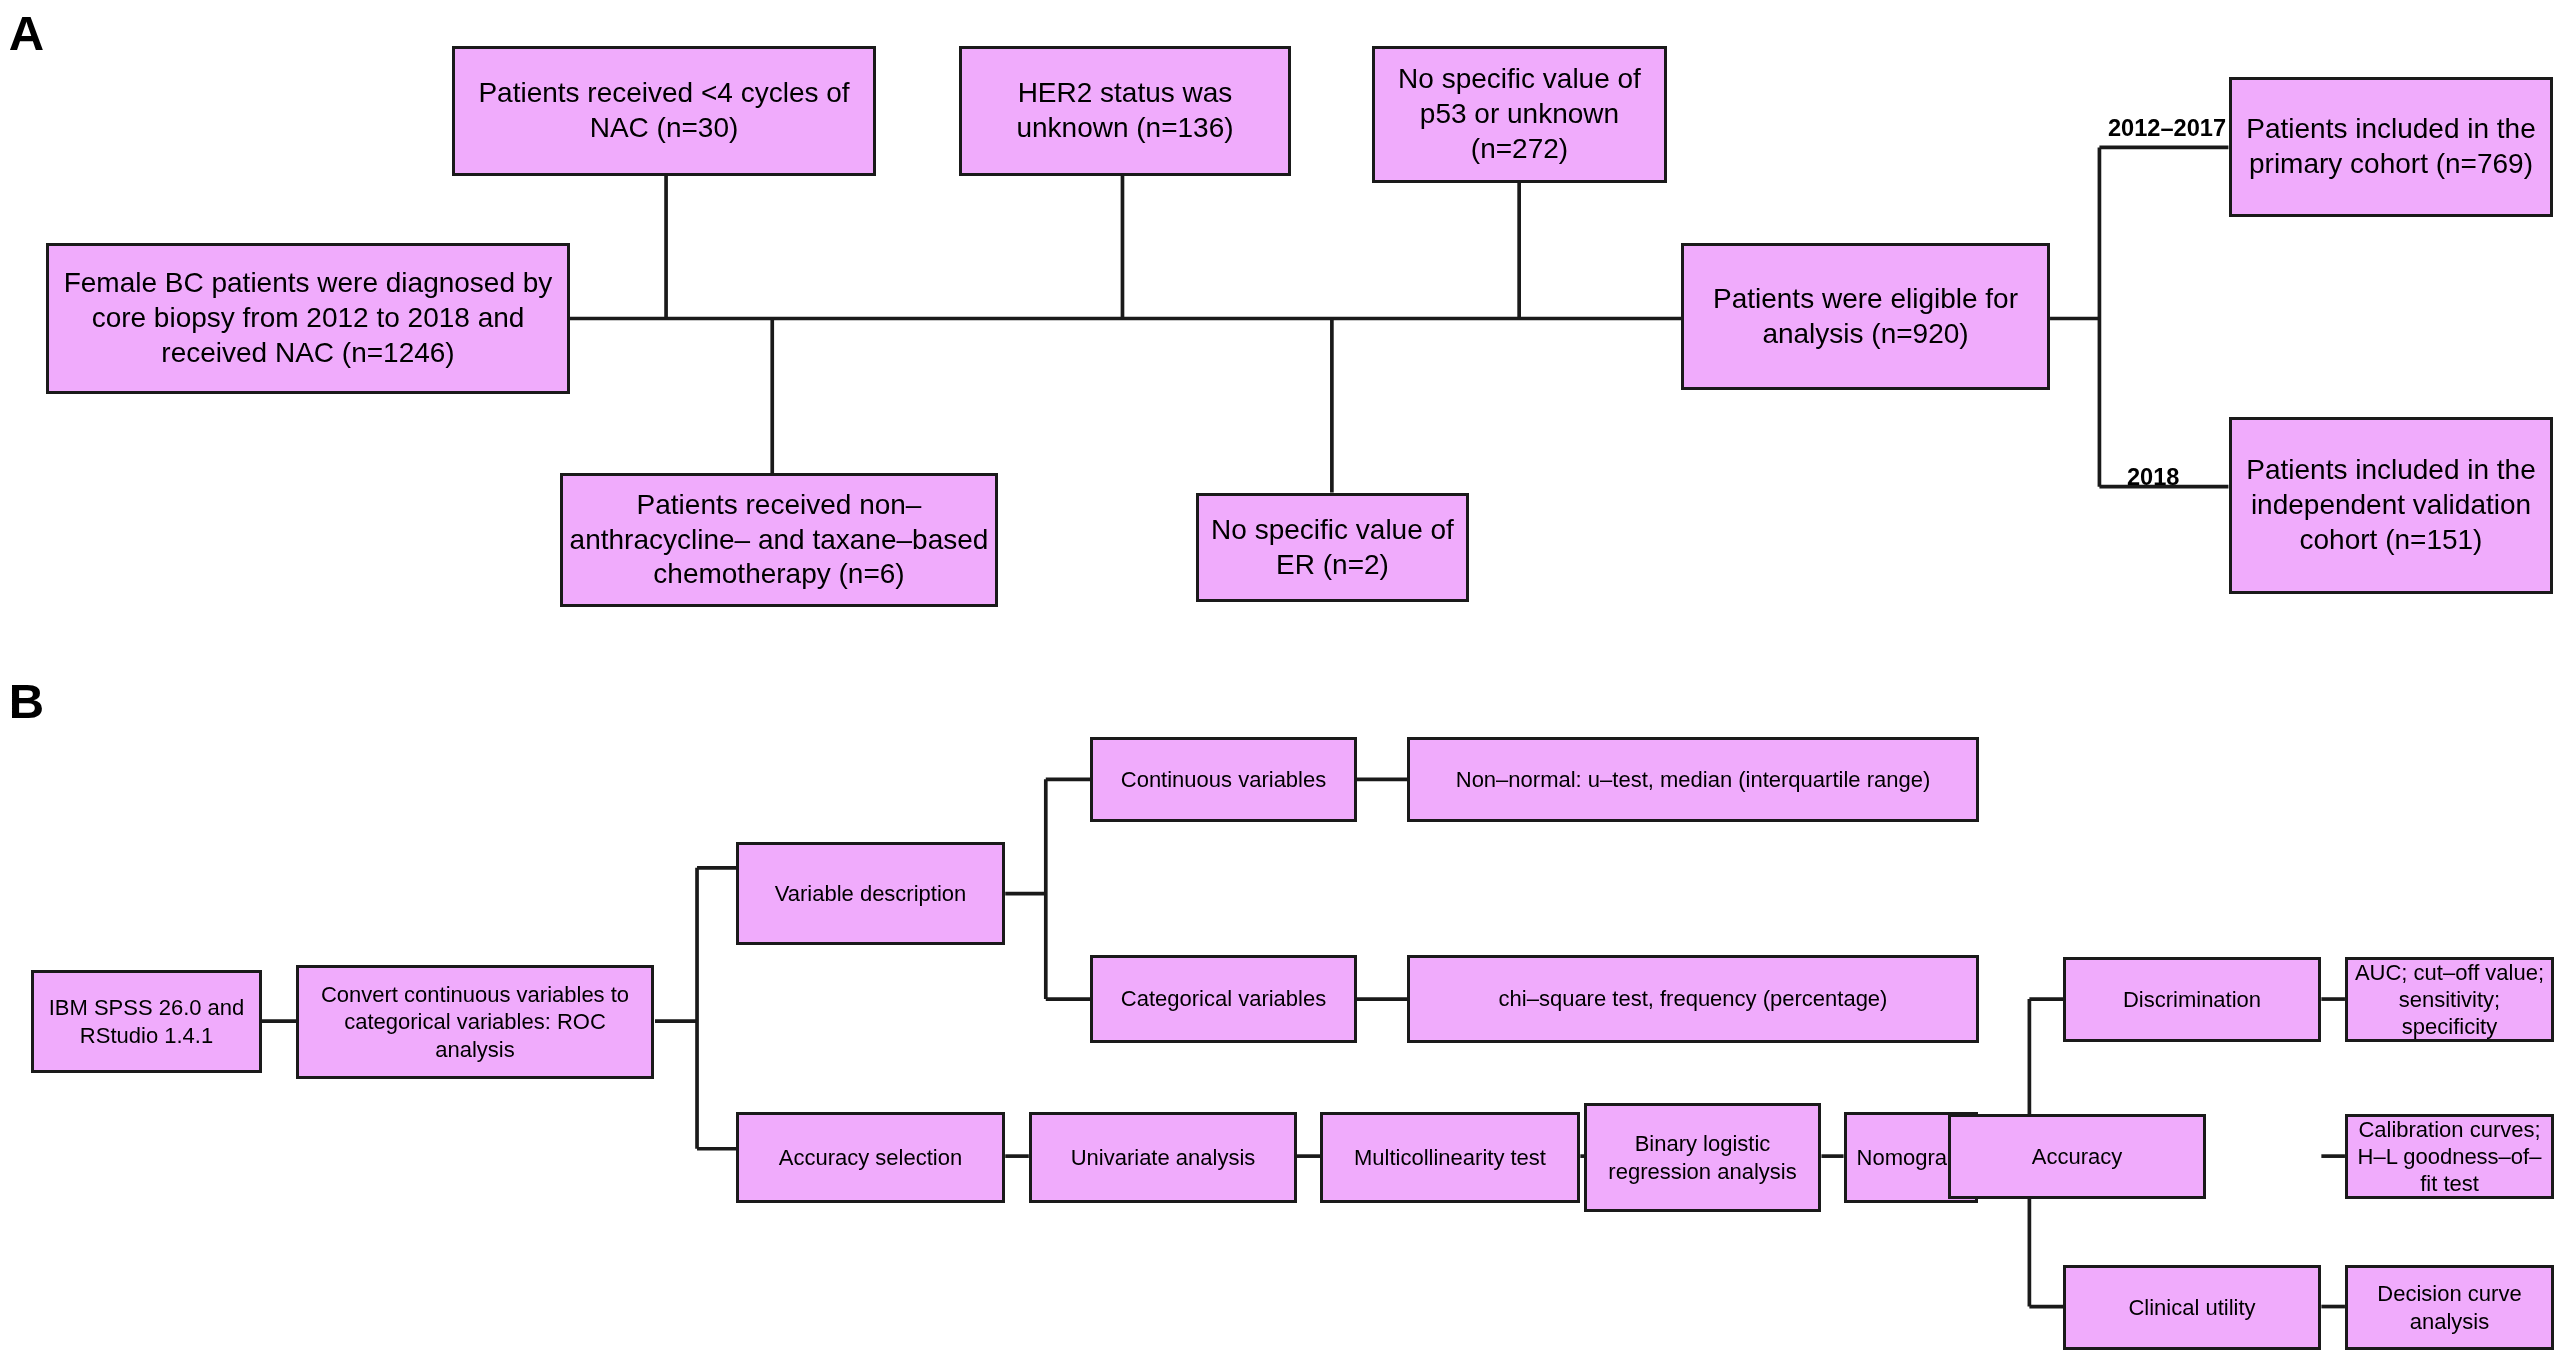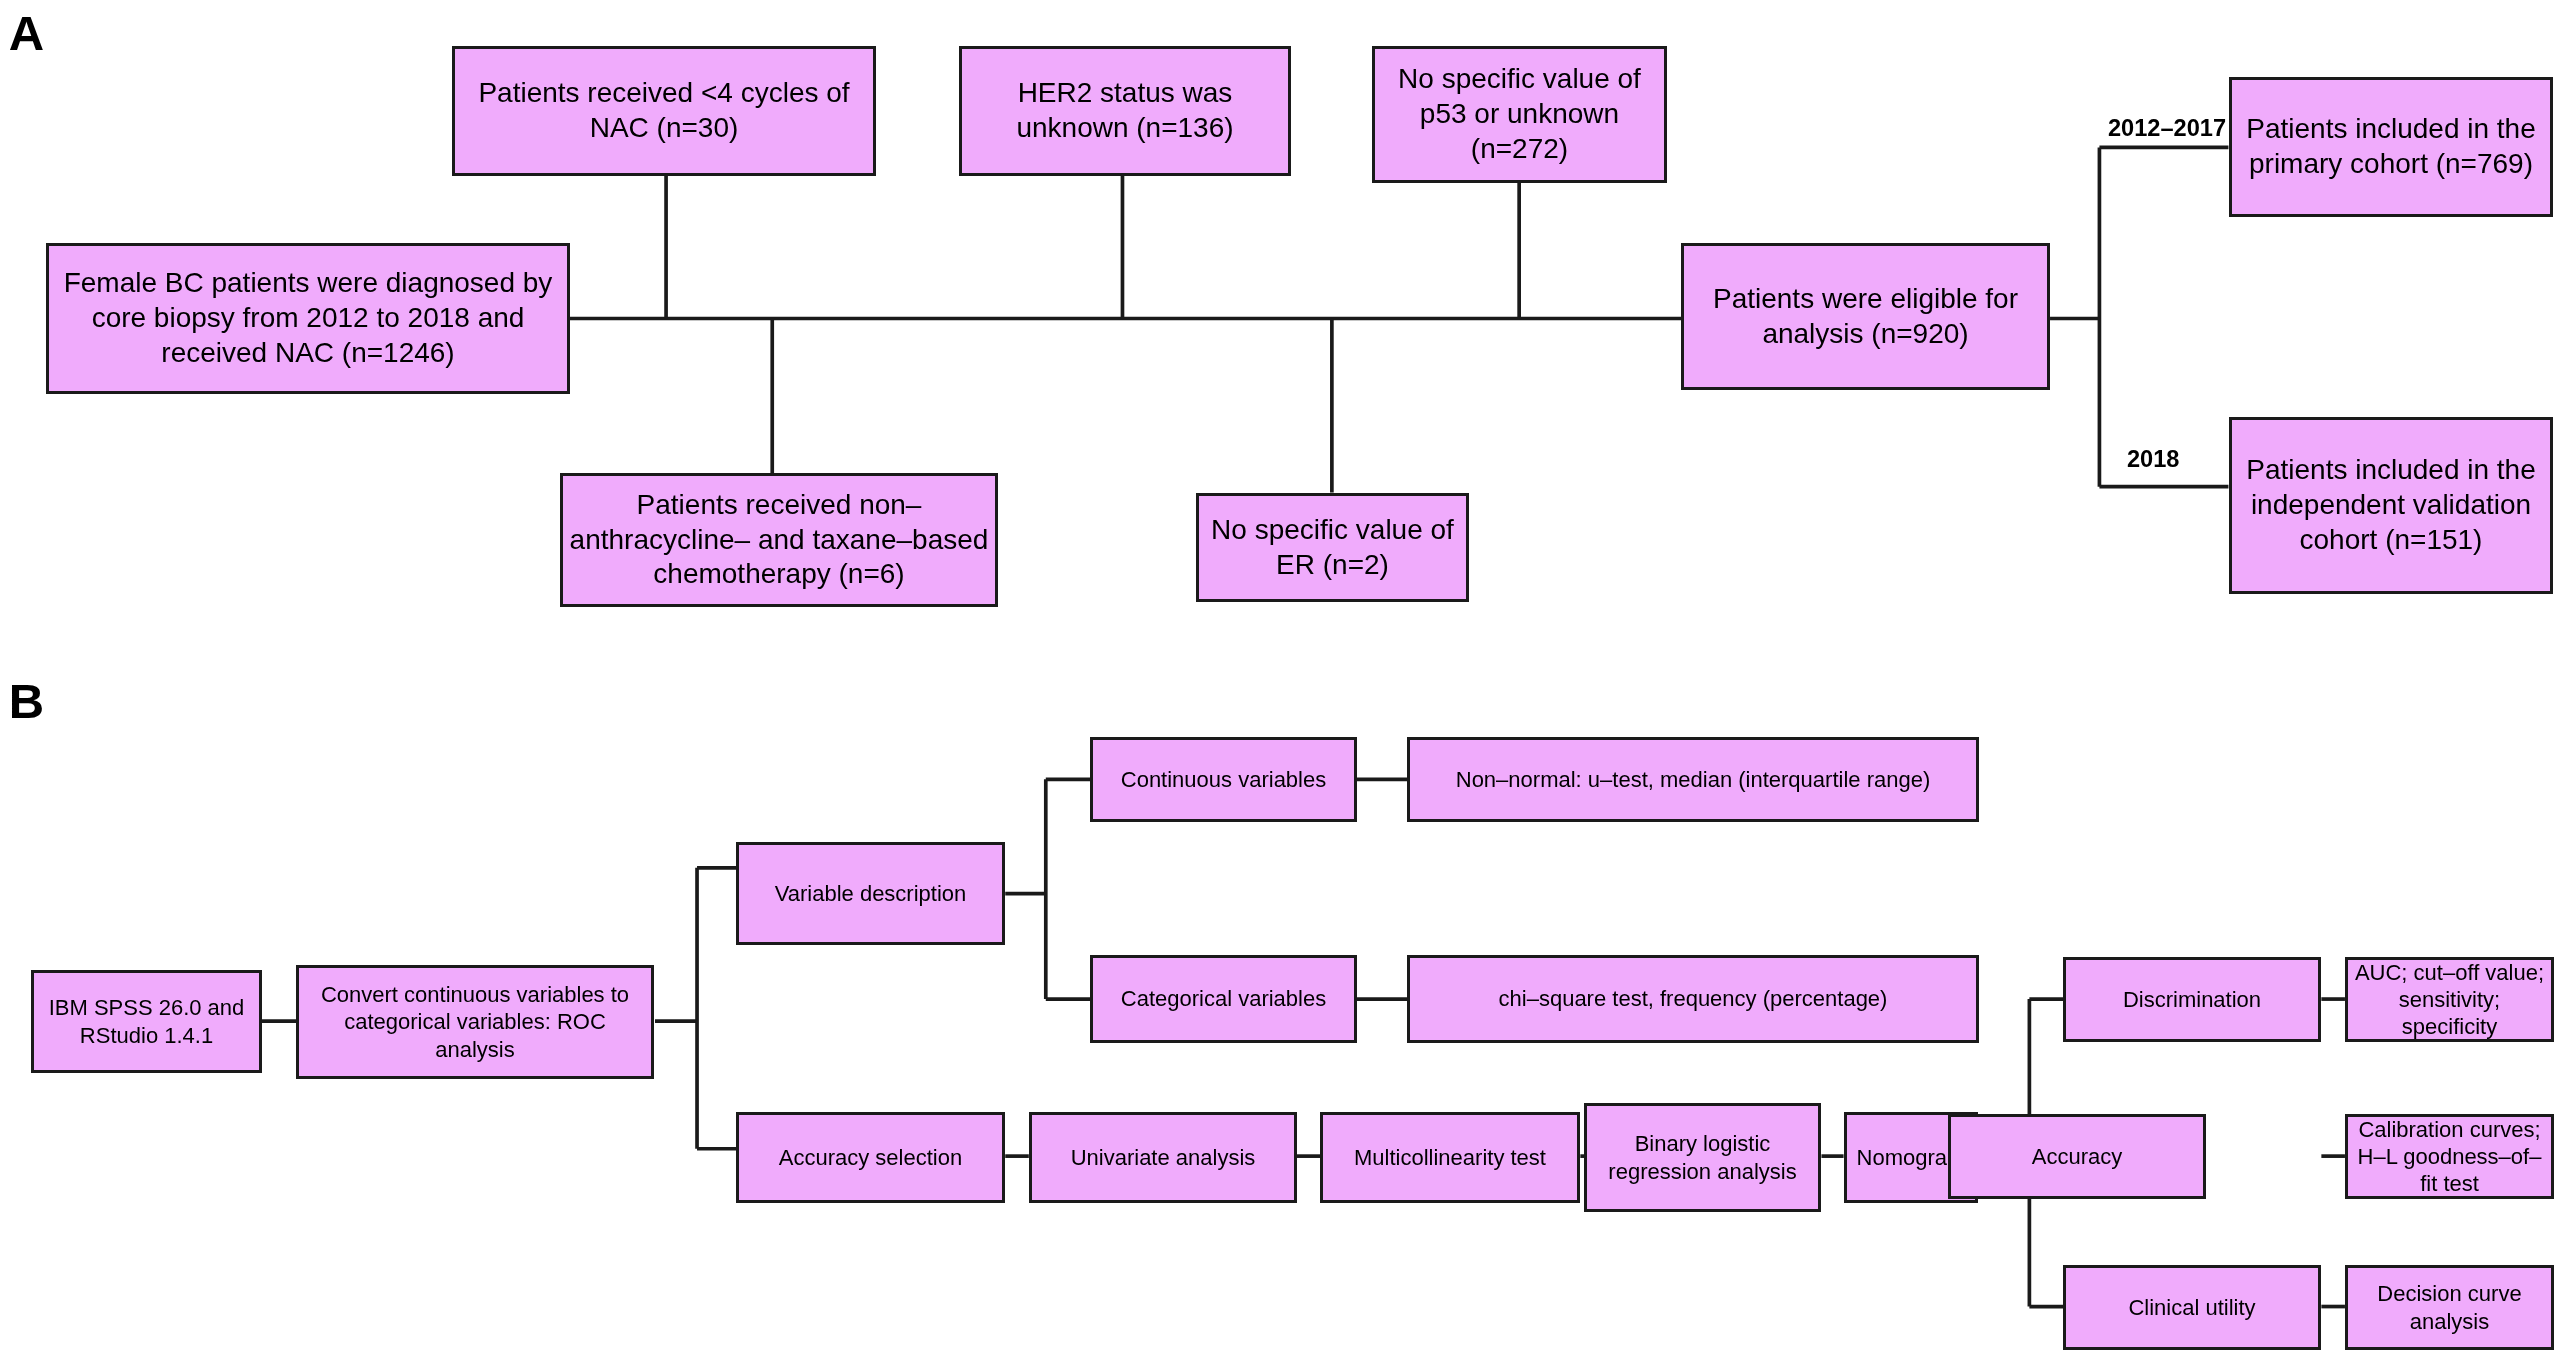--- a/index.html
+++ b/index.html
@@ -169,7 +169,7 @@
   </div>
 
   <div class="edge-label" style="left:2108px; top:117px;">2012–2017</div>
-  <div class="edge-label" style="left:2127px; top:448px;">2018</div>
+  <div class="edge-label" style="left:2127px; top:466px;">2018</div>
 
   <div class="node b" style="left:31px; top:970px; width:231px; height:103px;">
     <span>IBM SPSS 26.0 and RStudio 1.4.1</span>

